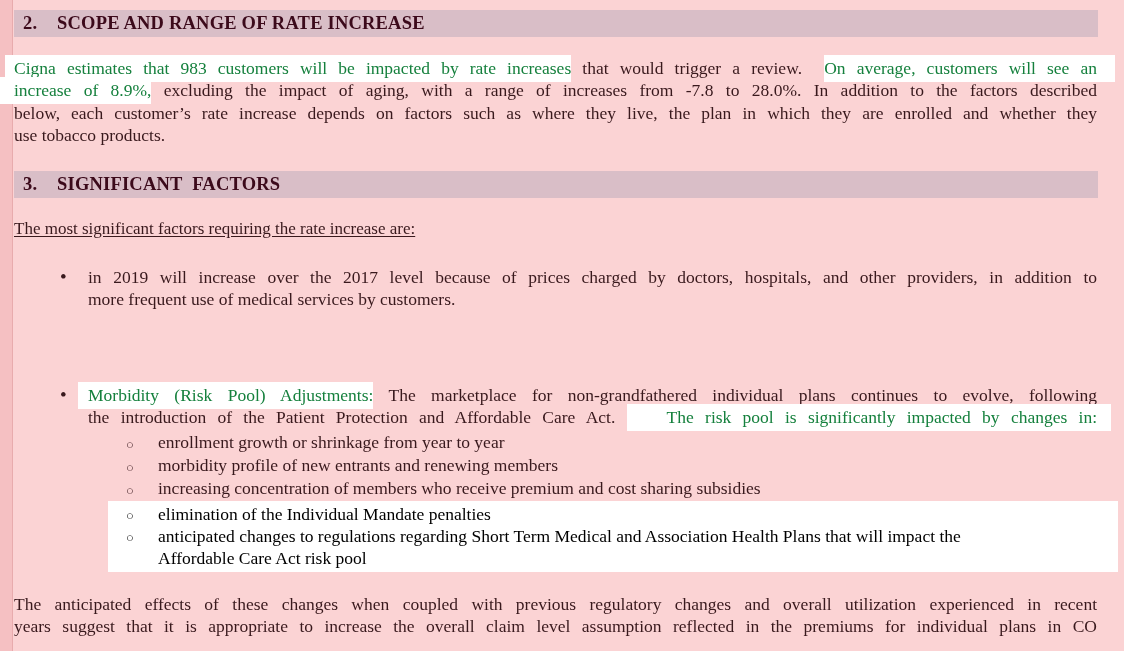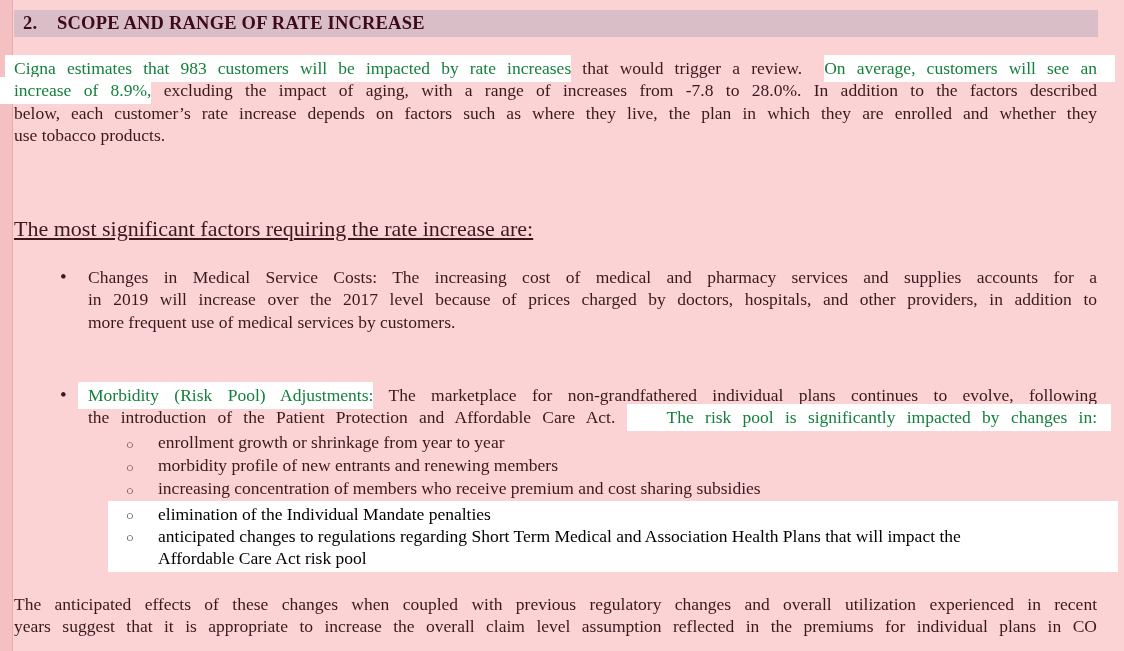--- a/index.html
+++ b/index.html
@@ -68,6 +68,9 @@
     <div class="line last">use tobacco products.</div>
   </div>
 
+  <div class="band band-3">
+    <span class="num">3.</span><span>SIGNIFICANT&nbsp; FACTORS</span>
+  </div>
 
   <div class="intro-line">The most significant factors requiring the rate increase are:</div>
 

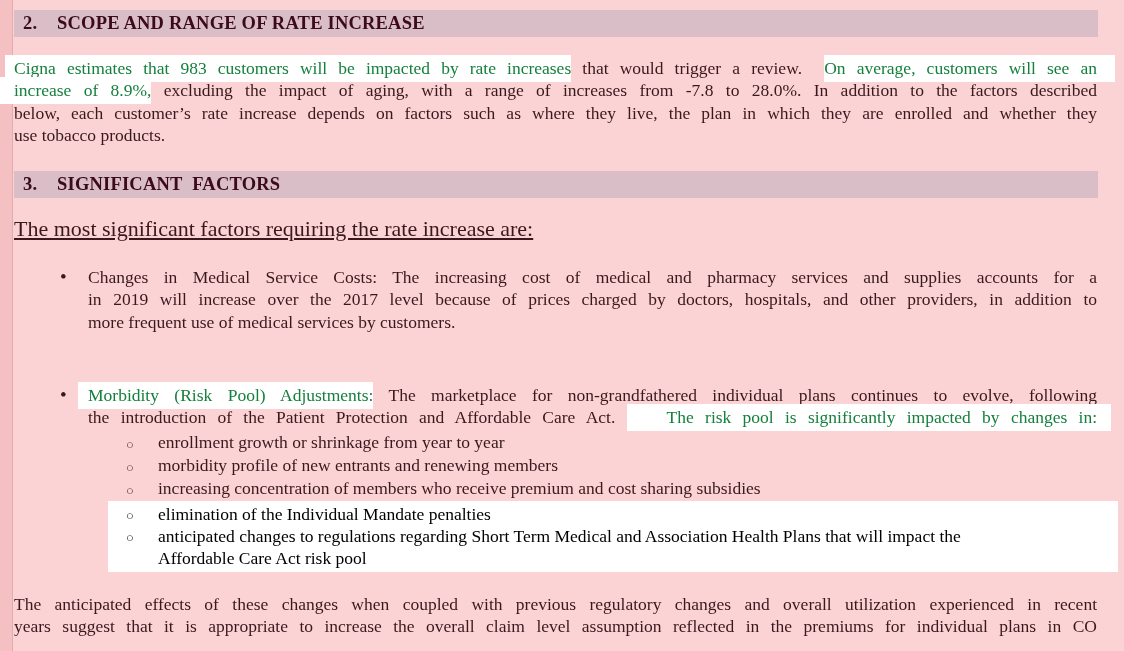--- a/index.html
+++ b/index.html
@@ -24,7 +24,7 @@
     text-align:justify;text-align-last:justify;}
   .line.last{text-align:right;text-align-last:left;}
   .para-1{position:absolute;left:14px;top:57px;width:1083px;}
-  .intro-line{position:absolute;left:14px;top:218px;font-size:22px;
+  .intro-line{position:absolute;left:14px;top:218px;font-size:17px;
     line-height:22.4px;text-decoration:underline;text-underline-offset:2px;}
   
   .hl{background:#ffffff;color:#15803d;padding-top:3px;padding-bottom:4px;}

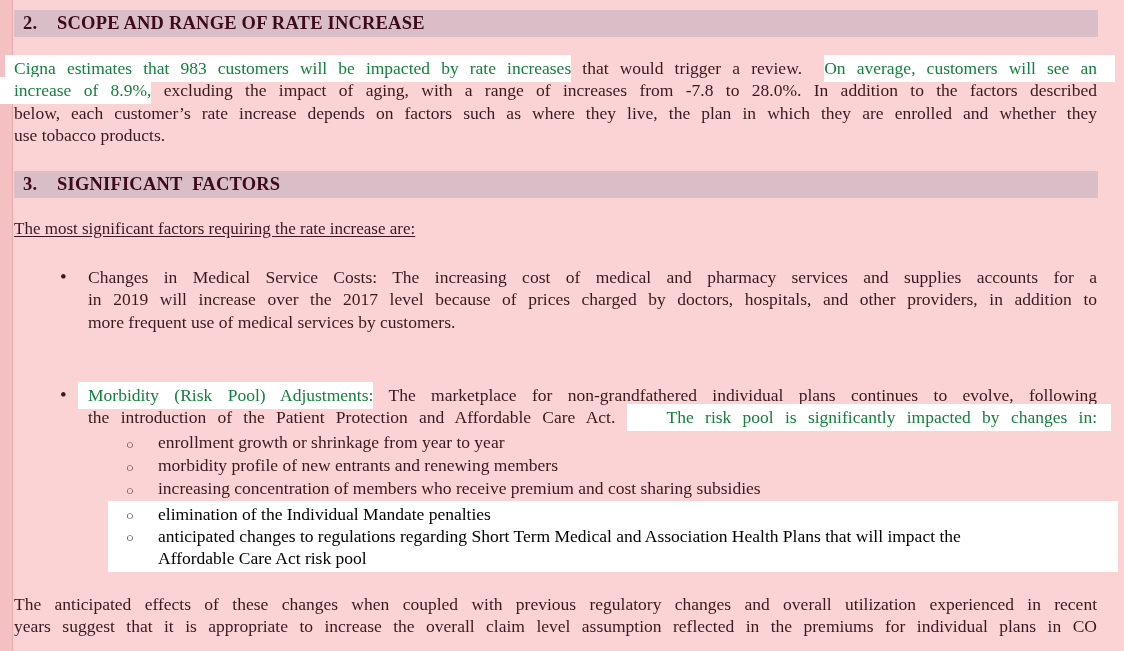--- a/index.html
+++ b/index.html
@@ -77,7 +77,6 @@
   <div class="bullet bullet-1">
     <span class="marker">•</span>
     <div class="btext">
-      <div class="line">Changes in Medical Service Costs: The increasing cost of medical and pharmacy services and supplies accounts for a</div>
       <div class="line">in 2019 will increase over the 2017 level because of prices charged by doctors, hospitals, and other providers, in addition to</div>
       <div class="line last">more frequent use of medical services by customers.</div>
     </div>

